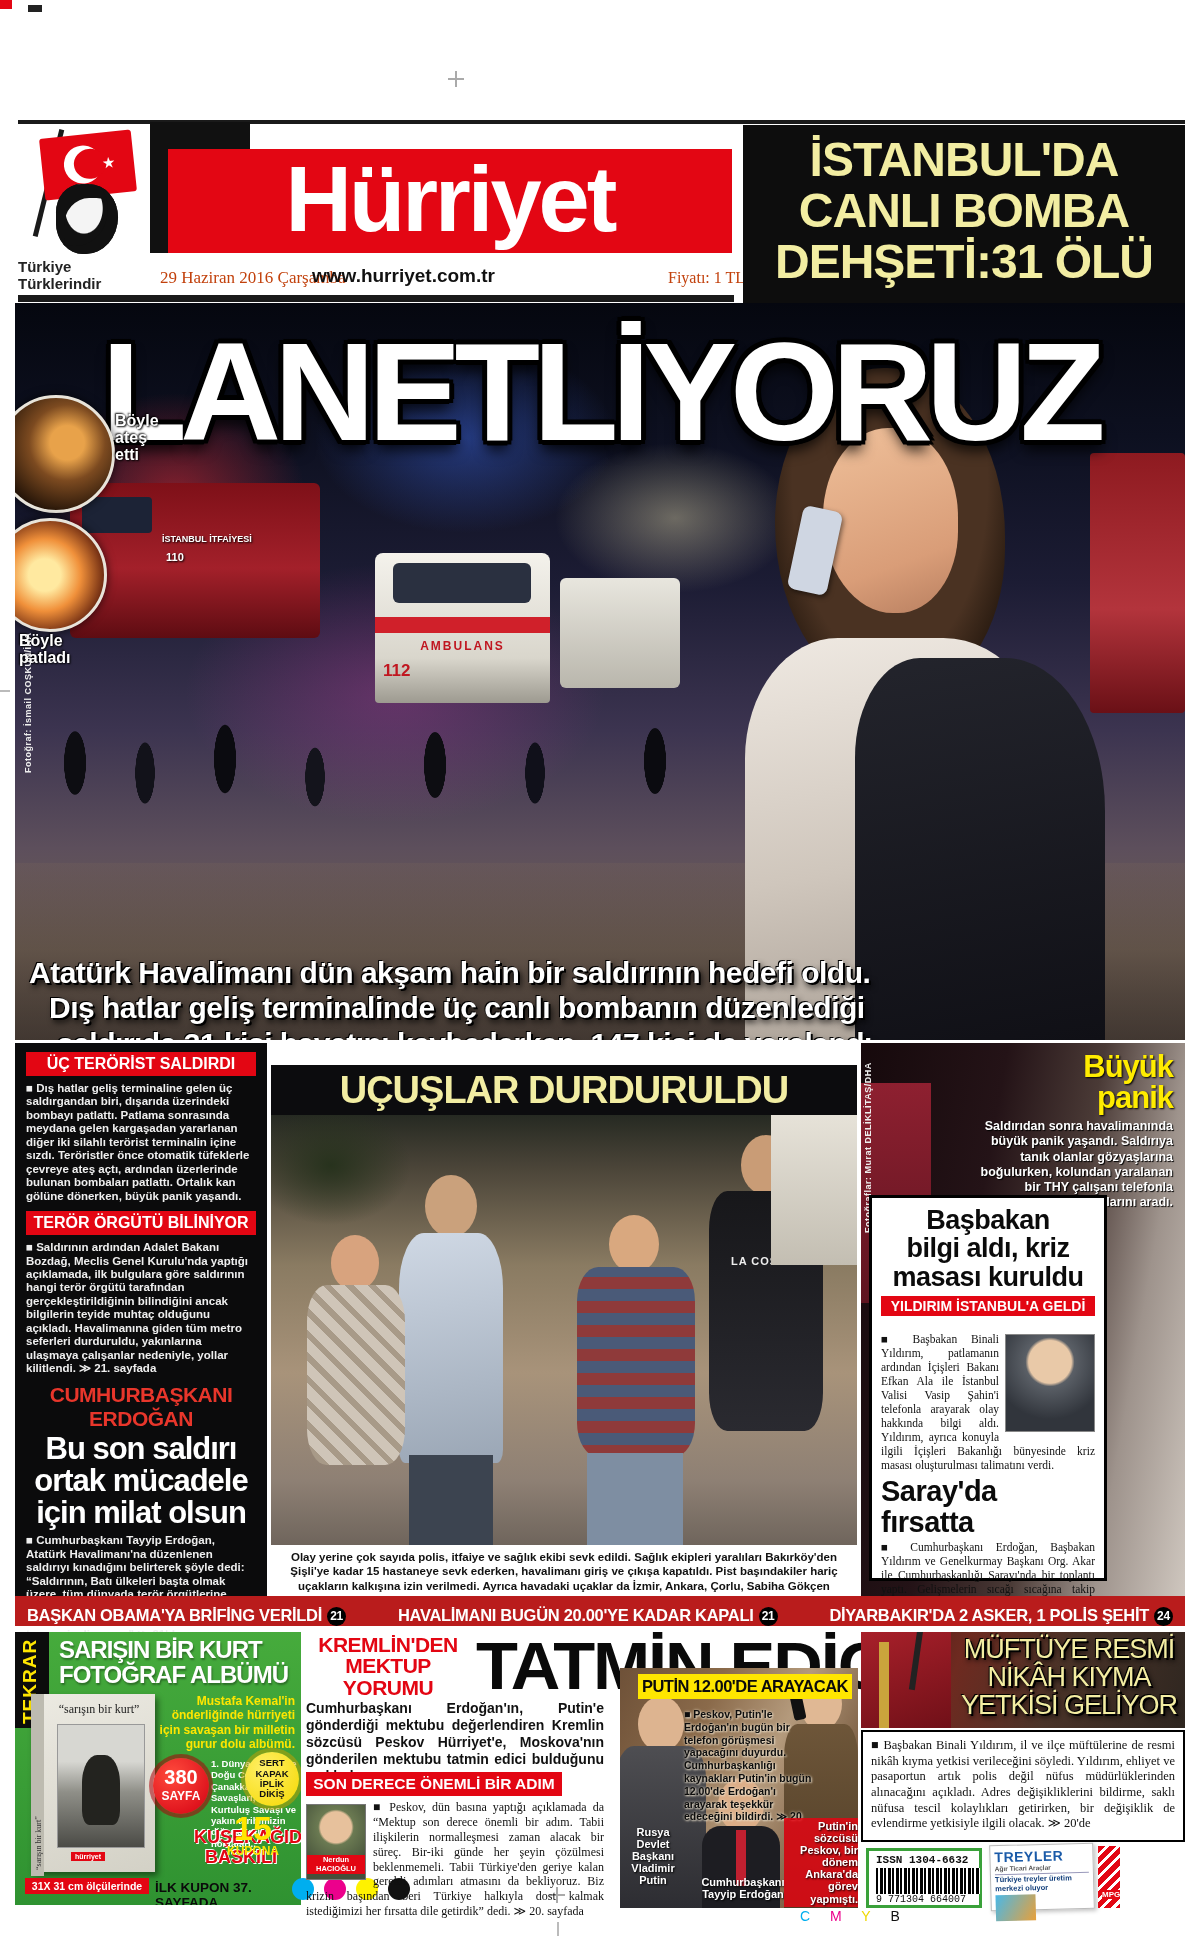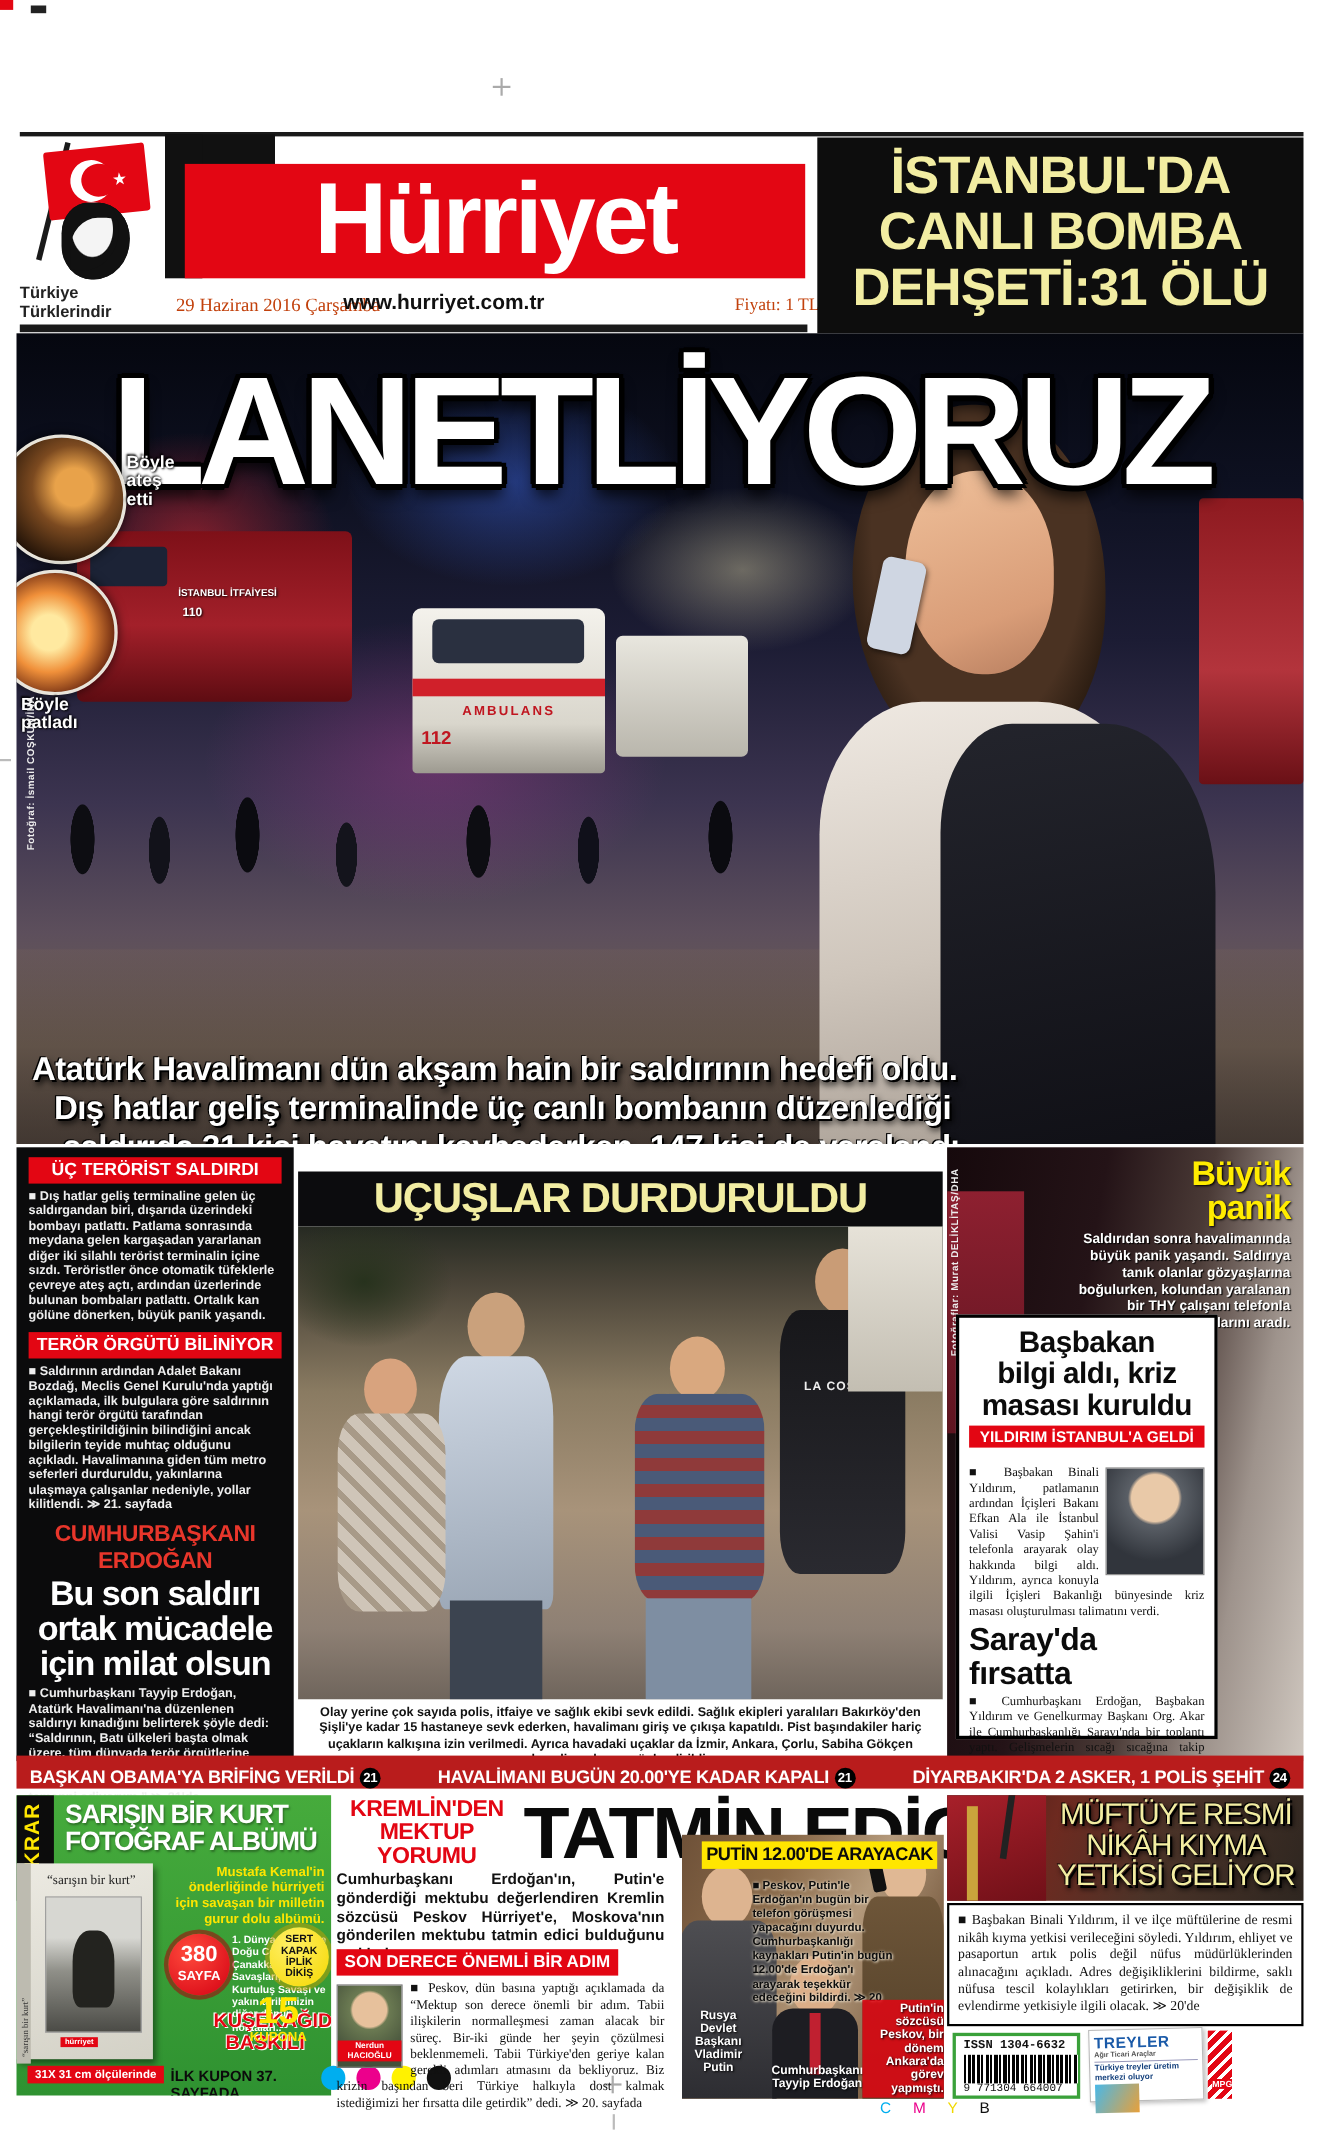--- a/index.html
+++ b/index.html
@@ -256,7 +256,7 @@
       <div>FOTOĞRAF ALBÜMÜ</div>
     </div>
 
-    <div class="fig book" style="left:0;top:62px;width:124px;height:178px;">
+    <div class="fig book" style="left:16px;top:62px;width:124px;height:178px;">
       <div class="fig" style="left:0;top:0;width:13px;height:182px;background:#bdbbb0;"></div>
       <div class="fig" style="left:3px;top:176px;transform:rotate(-90deg);transform-origin:left top;font-family:'Liberation Serif',serif;font-size:8px;color:#333;white-space:nowrap;">“sarışın bir kurt”</div>
       <div class="fig" style="left:16px;top:8px;width:104px;text-align:center;font-family:'Liberation Serif',serif;font-size:12px;color:#222;">“sarışın bir kurt”</div>

